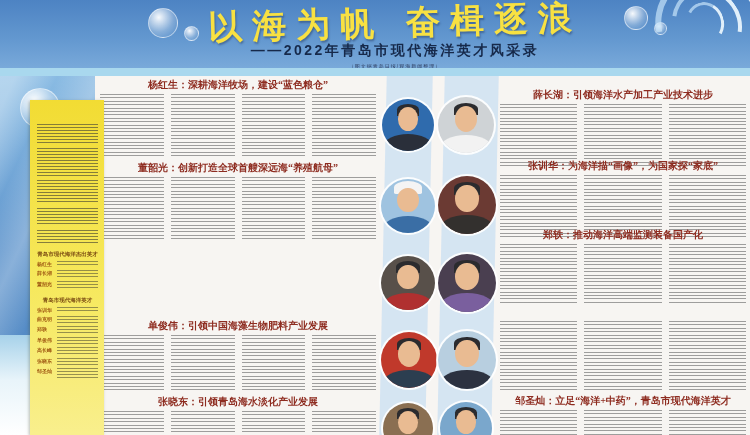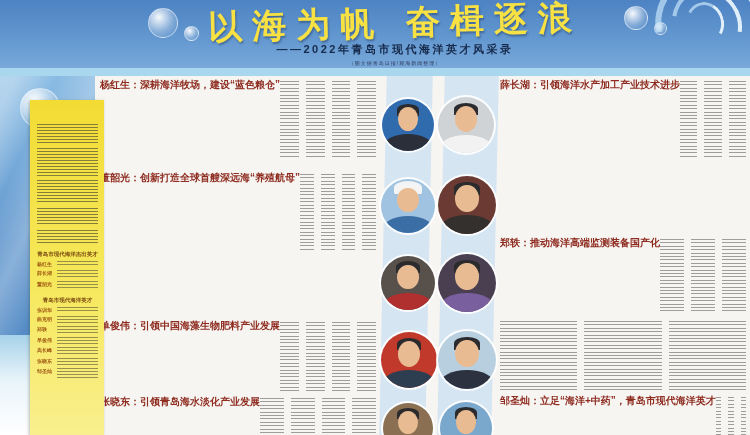--- a/index.html
+++ b/index.html
@@ -13,7 +13,7 @@
   .main-title{margin-top:3px;font-family:"DejaVu Serif",serif;font-weight:bold;
           font-size:34px;line-height:38px;letter-spacing:10px;color:#f8e142;
           transform:rotate(-1.5deg);text-shadow:1px 2px 2px rgba(30,50,90,.45);}
-  .subtitle{font-size:11px;font-weight:bold;color:#16294a;letter-spacing:2.5px;margin-top:1px;}
+  .subtitle{font-size:14px;font-weight:bold;color:#16294a;letter-spacing:2.5px;margin-top:1px;}
   .credit{font-size:5px;color:#2c3c5e;letter-spacing:1px;margin-top:3px;}
 
   .strip{position:absolute;left:0;top:68px;width:750px;height:8px;background:#a9d8ee;}

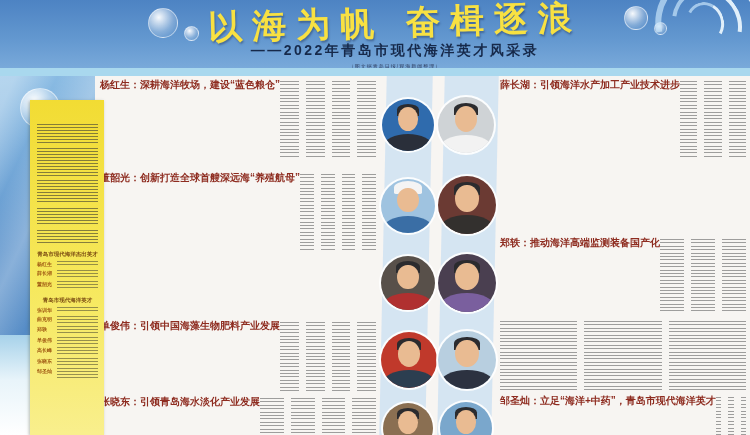--- a/index.html
+++ b/index.html
@@ -44,7 +44,7 @@
   .ribbon.r{left:441px;width:54px;}
 
   
-  .article{position:absolute;display:flex;flex-direction:row;}
+  .article{position:absolute;display:flex;flex-direction:column;font-family:Liberation Serif, serif;}
   .article.colL{left:100px;width:276px;}
   .article.colR{left:500px;width:246px;}
   .headline{font-size:10px;font-weight:bold;color:#8e2c20;text-align:center;

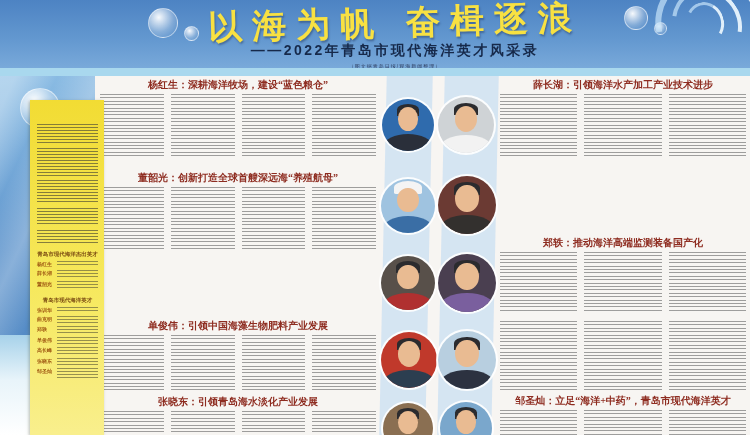--- a/index.html
+++ b/index.html
@@ -146,7 +146,7 @@
       </div>
   </div>
 
-  <div class="article colR" style="top:78px;height:80px;">
+  <div class="article colR" style="top:88px;height:80px;">
     <div class="headline">薛长湖：引领海洋水产加工产业技术进步</div>
     <div class="cols">
         <div class="col"></div>

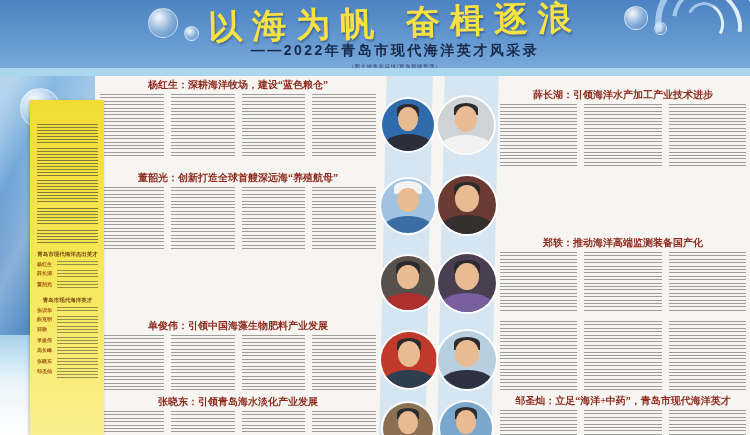--- a/index.html
+++ b/index.html
@@ -118,7 +118,7 @@
         <div class="col"></div>
       </div>
   </div>
-  <div class="article colL" style="top:171px;height:79px;">
+  <div class="article colL" style="top:161px;height:79px;">
     <div class="headline">董韶光：创新打造全球首艘深远海“养殖航母”</div>
     <div class="cols">
         <div class="col"></div>

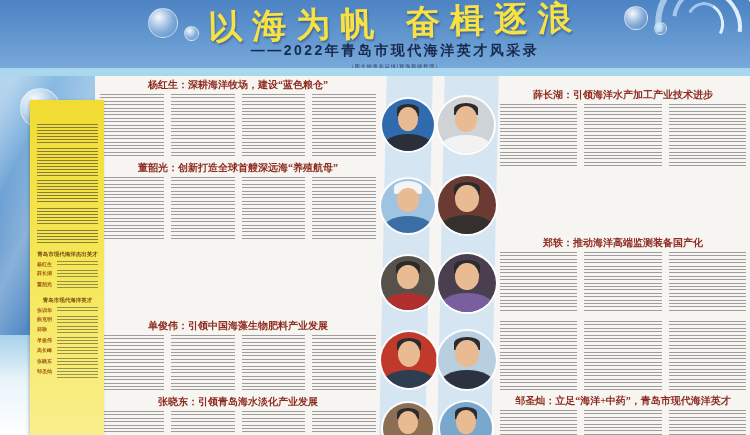--- a/index.html
+++ b/index.html
@@ -154,6 +154,14 @@
         <div class="col"></div>
       </div>
   </div>
+  <div class="article colR" style="top:159px;height:79px;">
+    <div class="headline">张训华：为海洋描“画像”，为国家探“家底”</div>
+    <div class="cols">
+        <div class="col"></div>
+        <div class="col"></div>
+        <div class="col"></div>
+      </div>
+  </div>
   <div class="article colR" style="top:236px;height:76px;justify-content:center;">
     <div class="headline">郑轶：推动海洋高端监测装备国产化</div>
     <div class="cols">

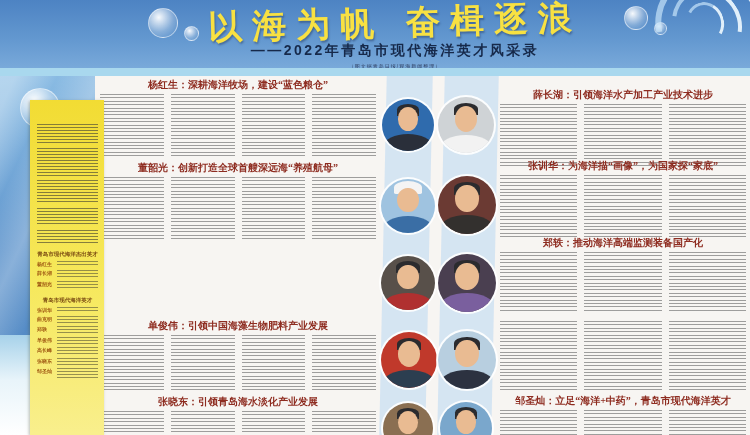--- a/index.html
+++ b/index.html
@@ -162,7 +162,7 @@
         <div class="col"></div>
       </div>
   </div>
-  <div class="article colR" style="top:236px;height:76px;justify-content:center;">
+  <div class="article colR" style="top:228px;height:76px;justify-content:center;">
     <div class="headline">郑轶：推动海洋高端监测装备国产化</div>
     <div class="cols">
         <div class="col"></div>

